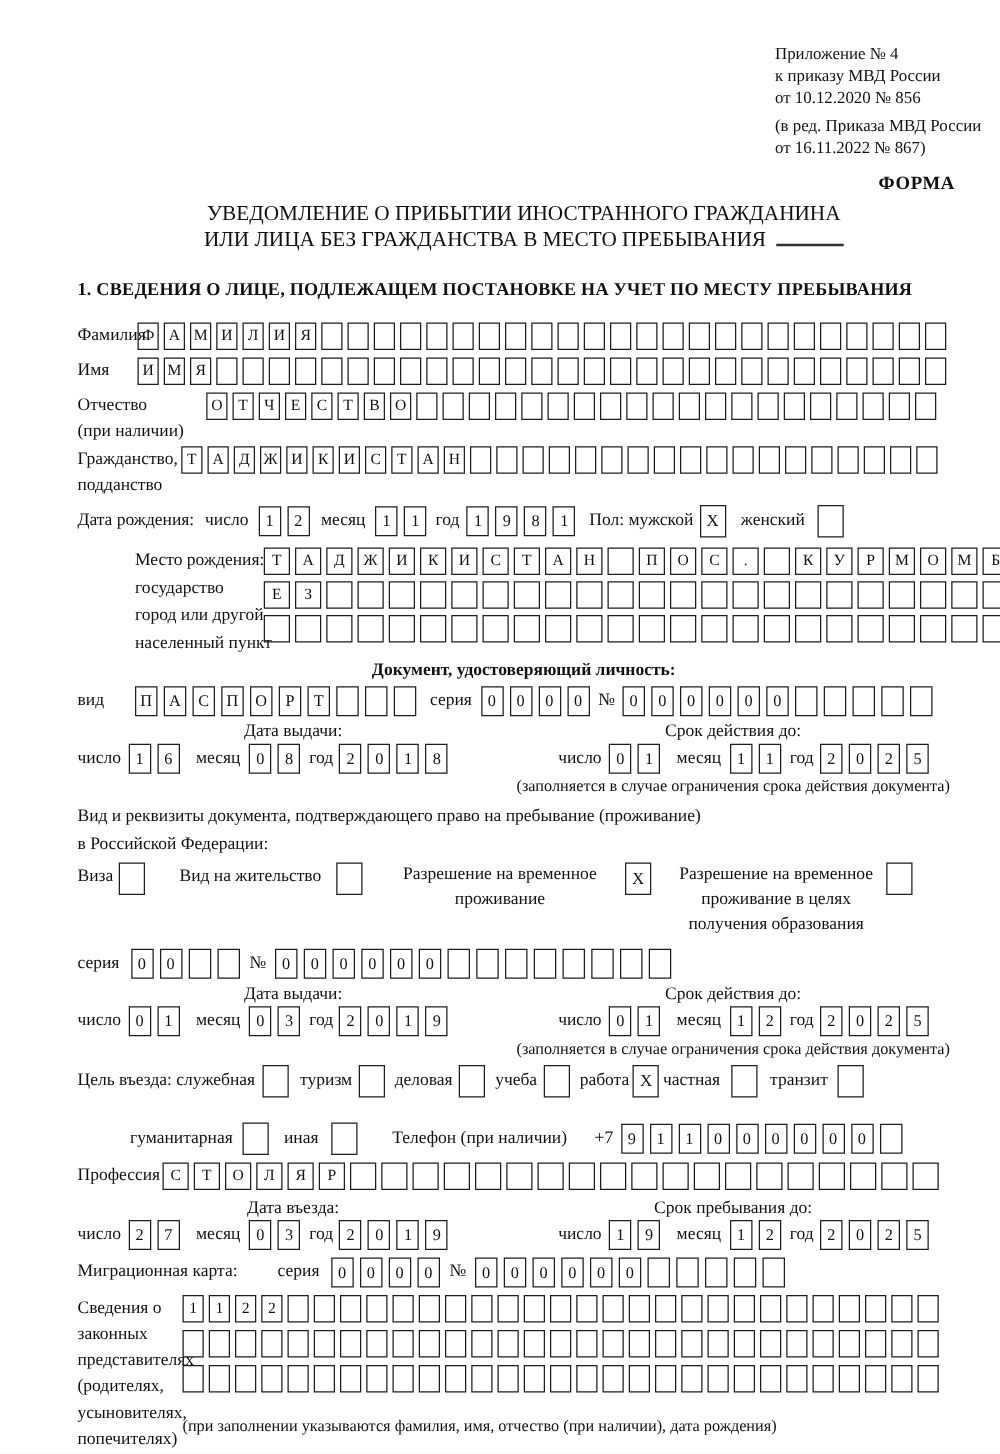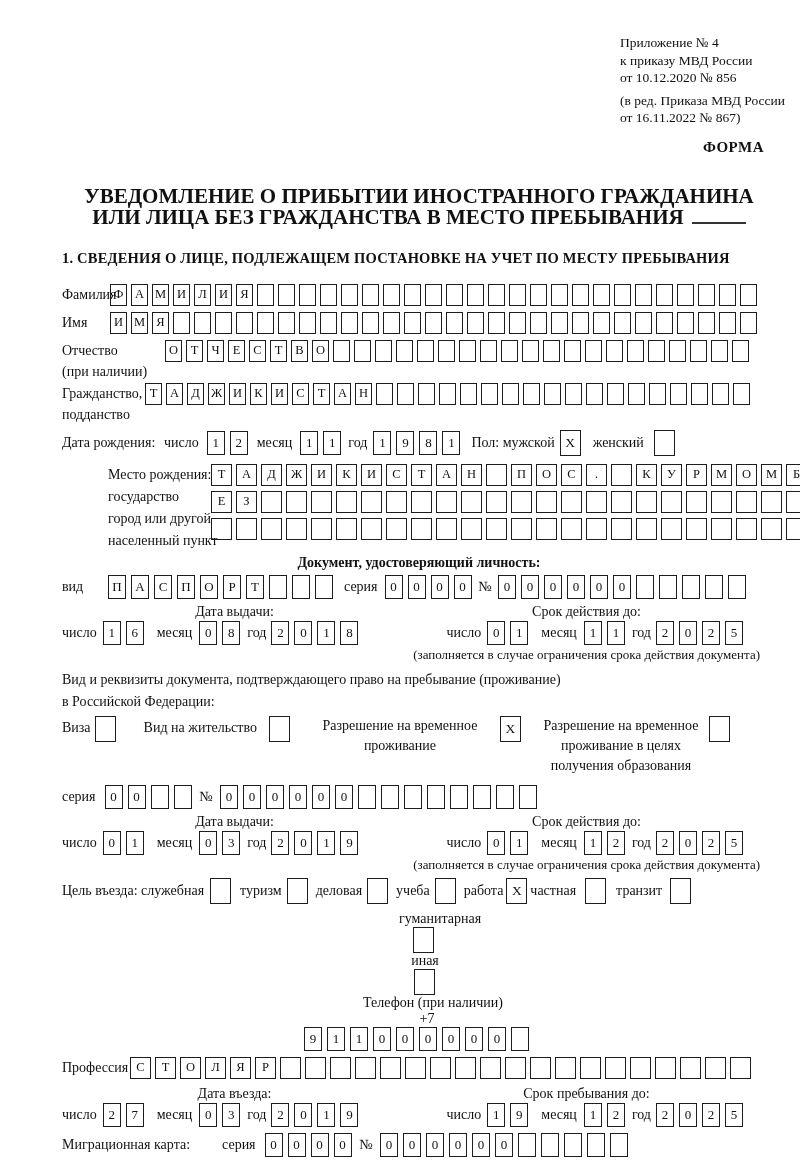--- a/index.html
+++ b/index.html
@@ -15,7 +15,7 @@
   .hdr .gap{margin-top:5px;}
   .forma{text-align:right;padding-right:12px;font-weight:bold;font-size:15px;margin-top:12px;letter-spacing:.5px;}
   
-  .title{text-align:center;font-weight:bold;font-size:21px;line-height:21px;margin-top:30px;}
+  .title{text-align:center;font-weight:normal;font-size:17px;line-height:21px;margin-top:4px;}
   .uline{display:inline-block;width:54px;border-bottom:2px solid #333;height:13px;margin-left:8px;}
   .sect{font-weight:bold;font-size:14.5px;margin-top:22px;letter-spacing:.2px;}
   

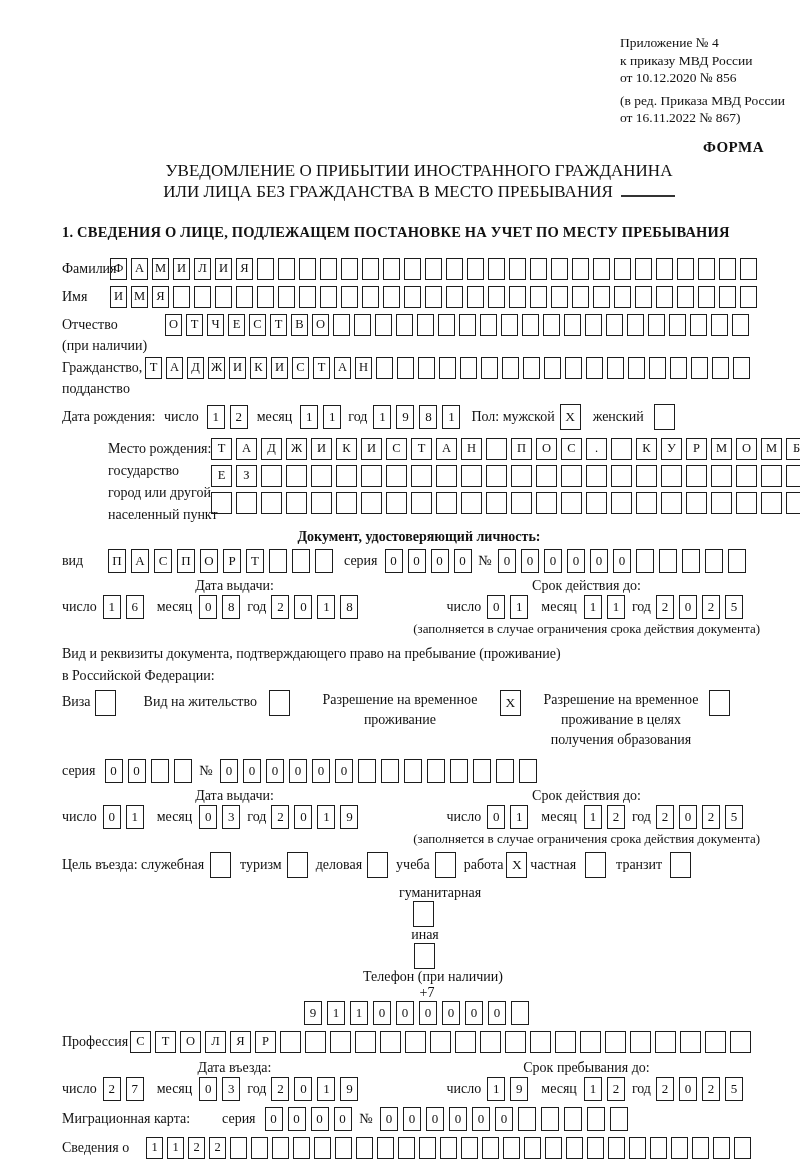--- a/index.html
+++ b/index.html
@@ -544,7 +544,7 @@
       </span>
   </div>
 
-  <div class="row" style="margin-top:7px;flex-direction:column;">
+  <div class="row" style="margin-top:20px;">
     <span class="t" style="margin-left:42px;">гуманитарная</span>
     <span class="cells box" style="margin-left:8px;">
         <span class="cell"></span>

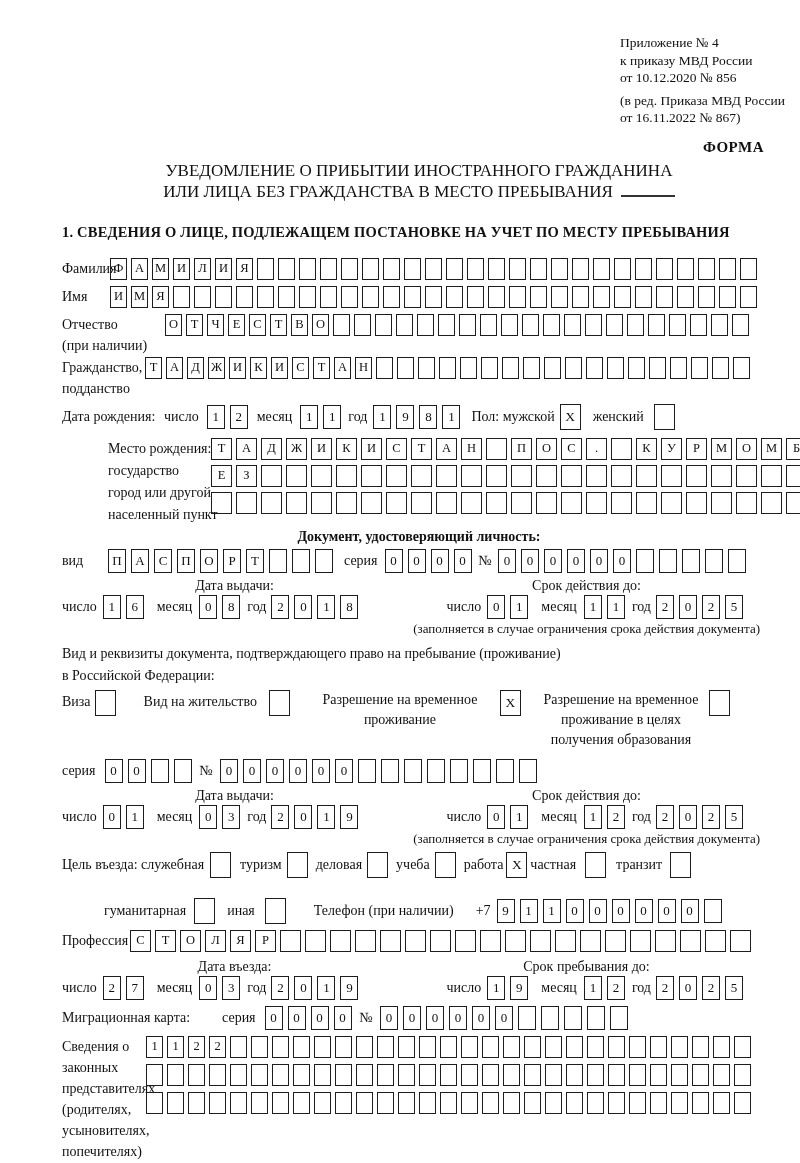--- a/index.html
+++ b/index.html
@@ -771,6 +771,7 @@
           <span class="cell"></span>
           <span class="cell"></span>
         </span>
+      <div class="note" style="margin-top:13px;">(при заполнении указываются фамилия, имя, отчество (при наличии), дата рождения)</div>
     </div>
   </div>
 

